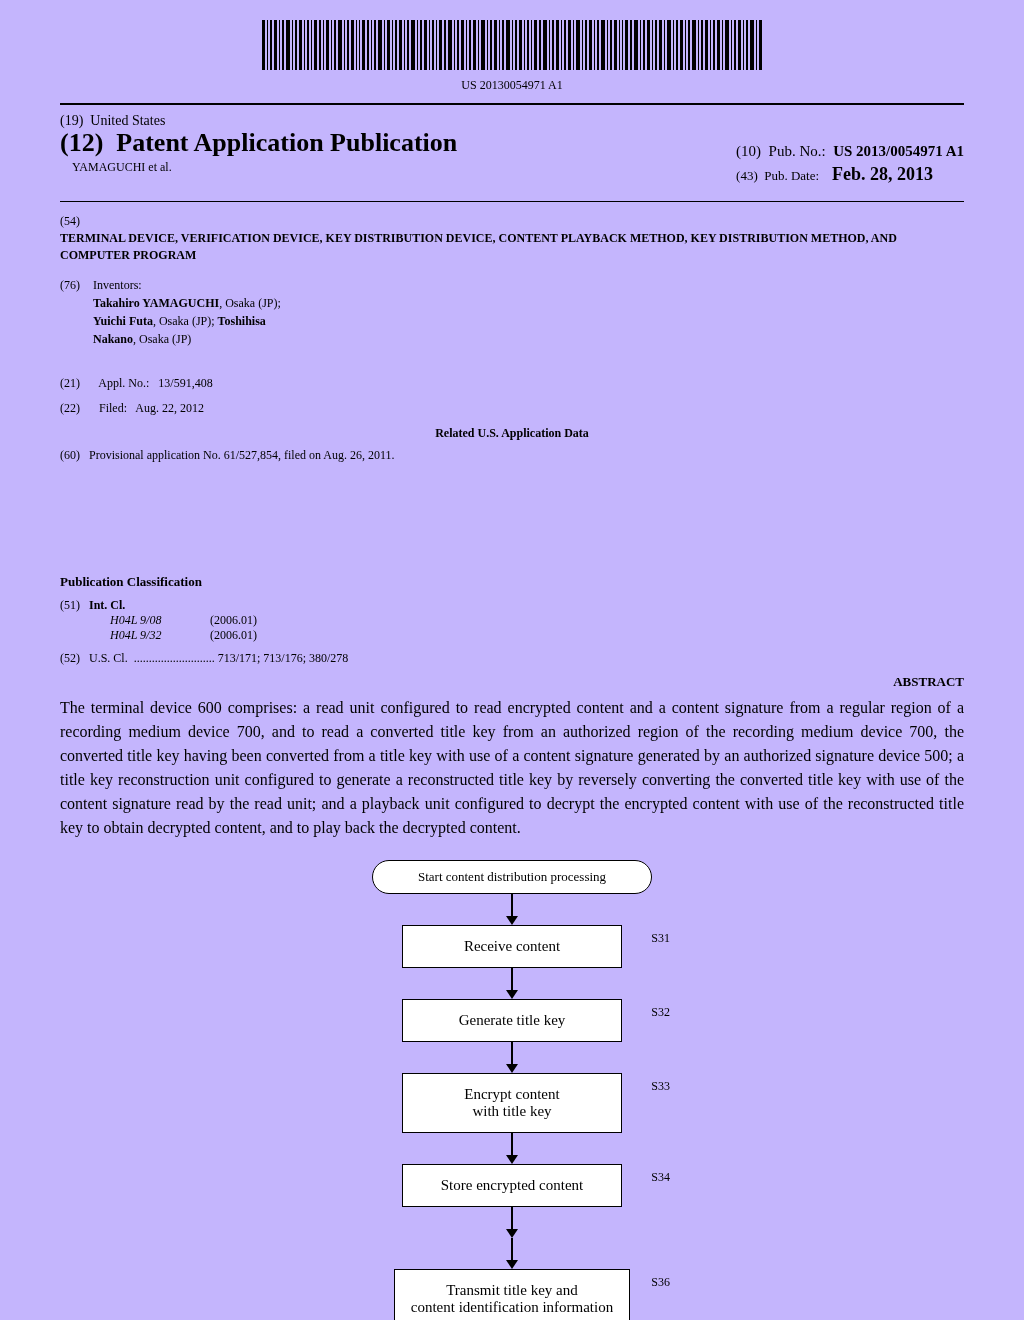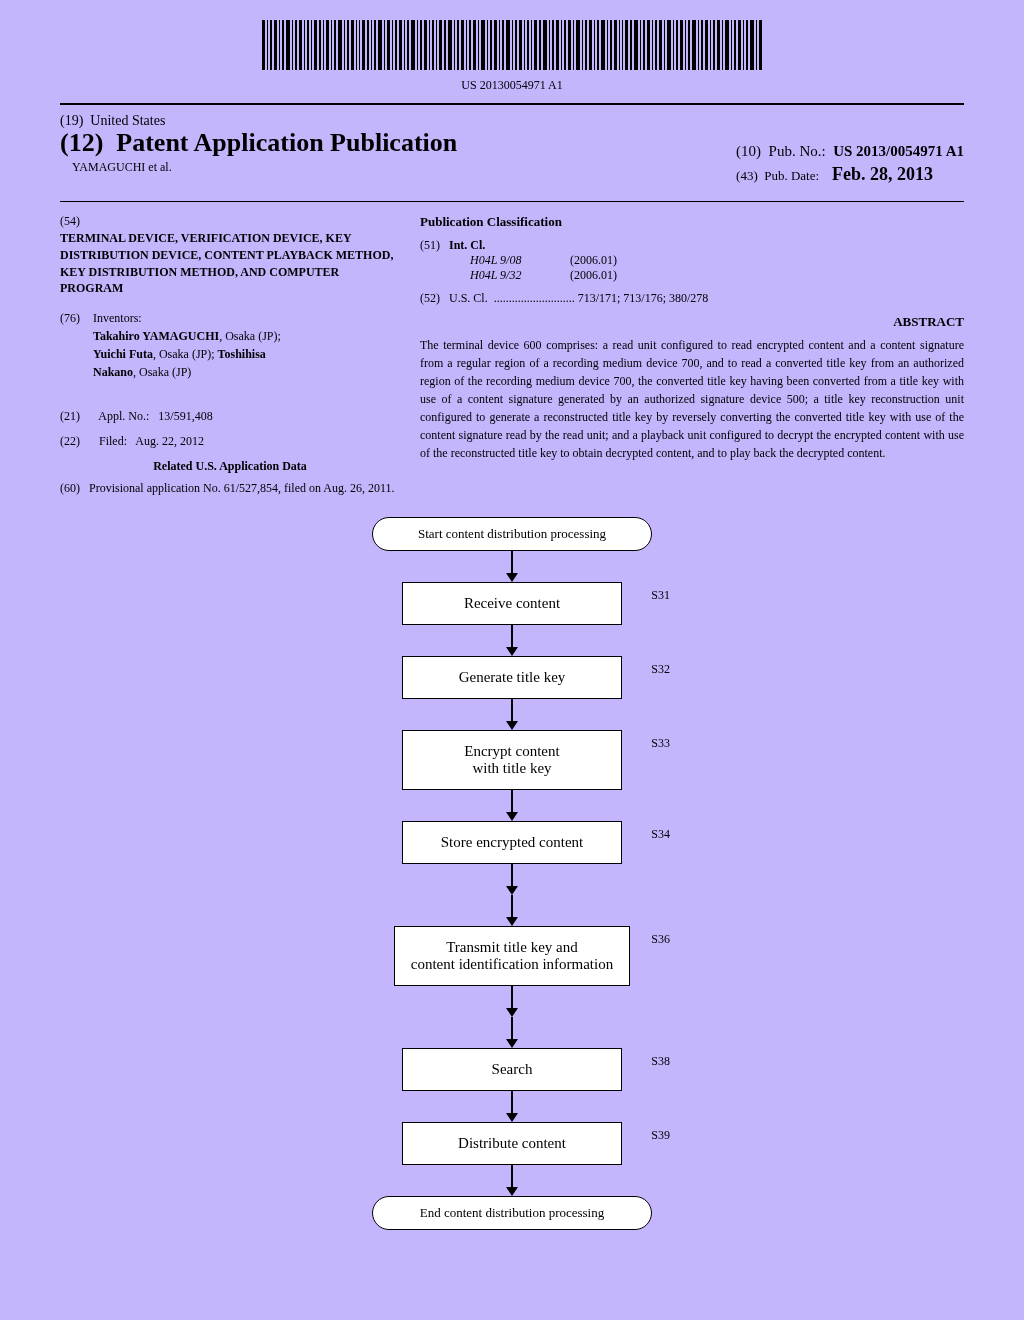--- a/index.html
+++ b/index.html
@@ -91,6 +91,7 @@
       margin-top: 16px;
       border-top: 1px solid #000;
       padding-top: 12px;
+      flex-direction: column;
     }
 
     .left-col {

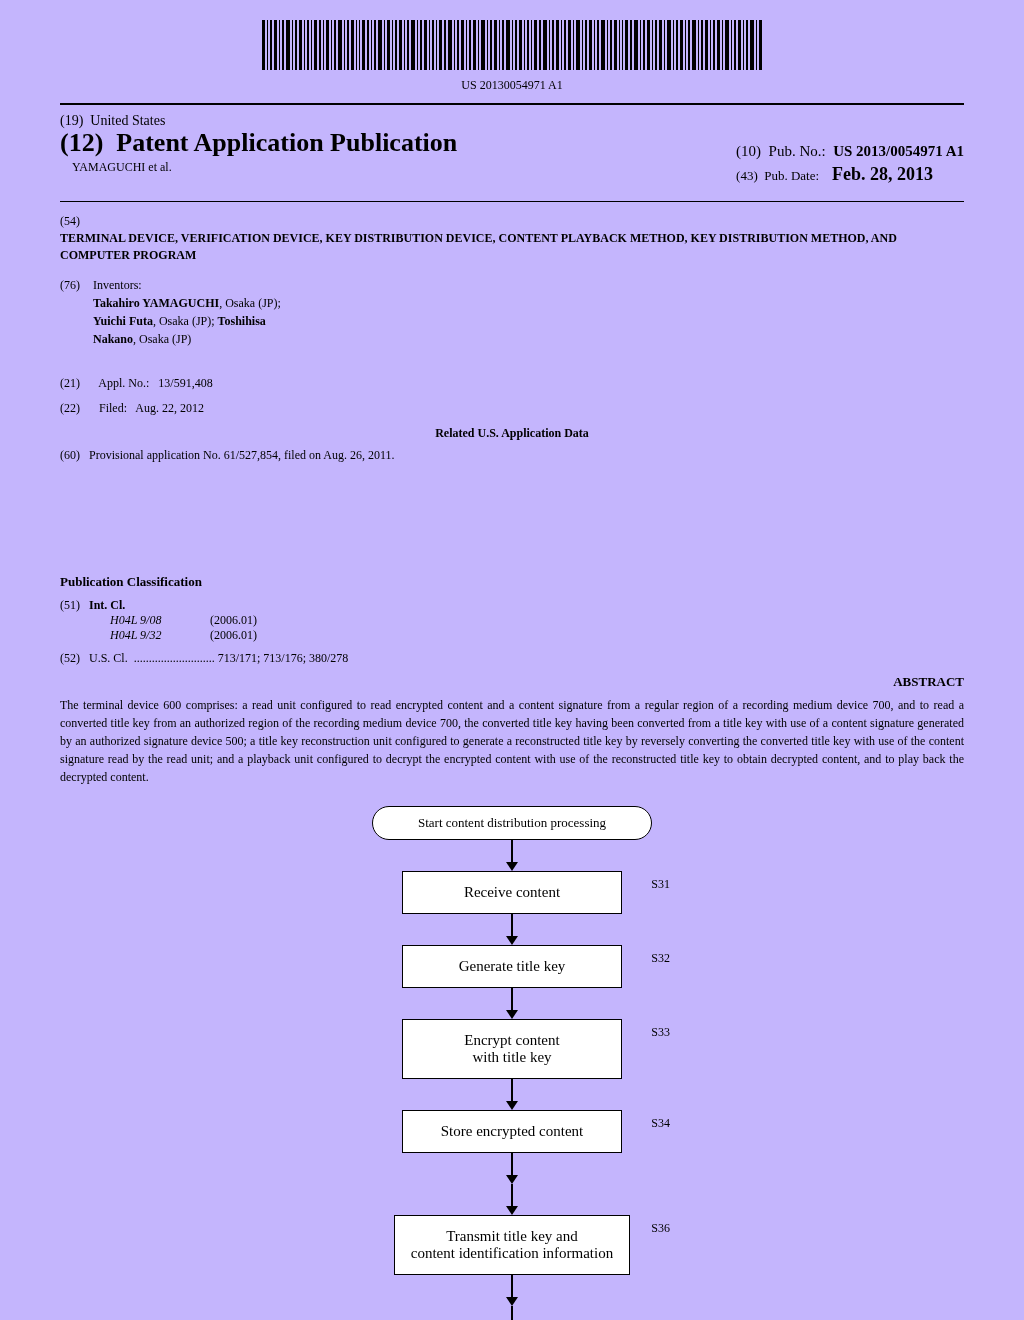--- a/index.html
+++ b/index.html
@@ -195,7 +195,7 @@
     }
 
     .abstract-text {
-      font-size: 12px;
+      font-size: 16px;
       line-height: 1.5;
       text-align: justify;
     }

